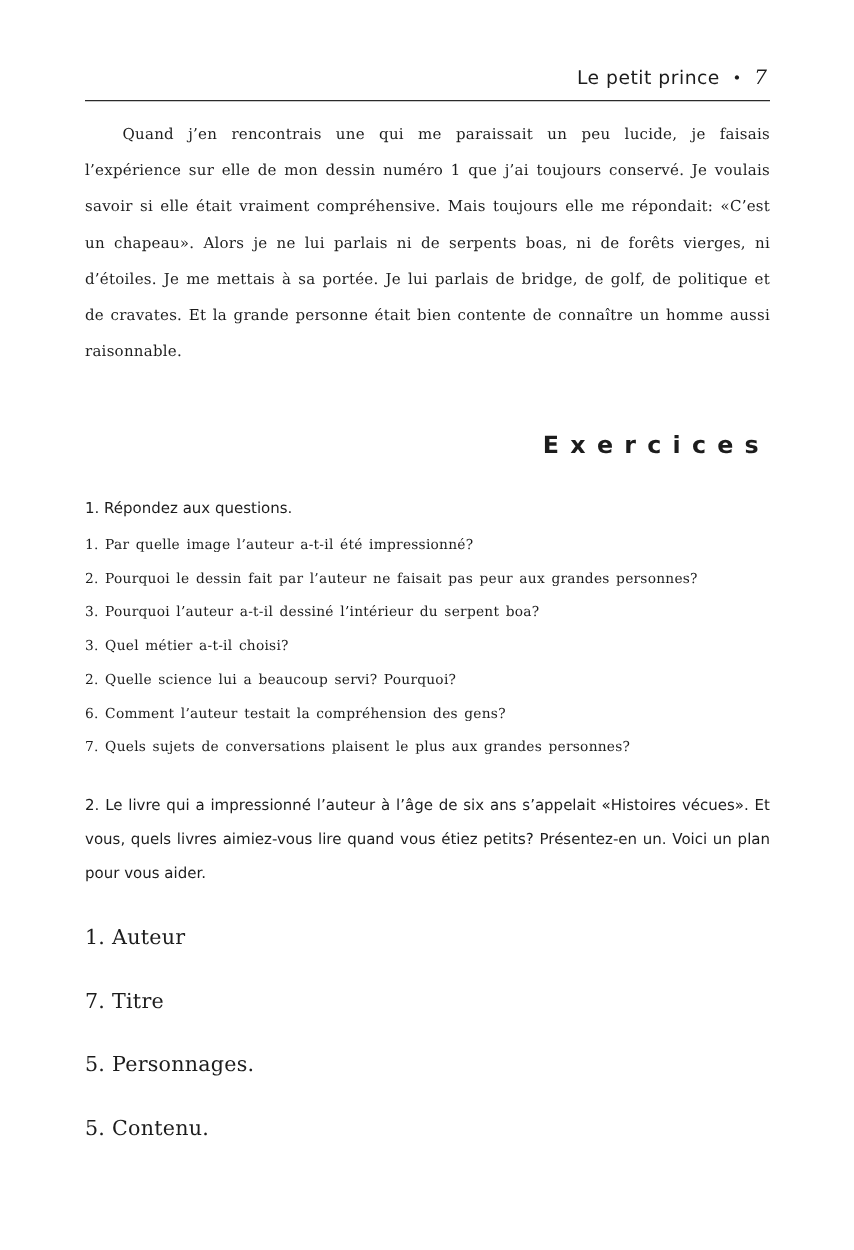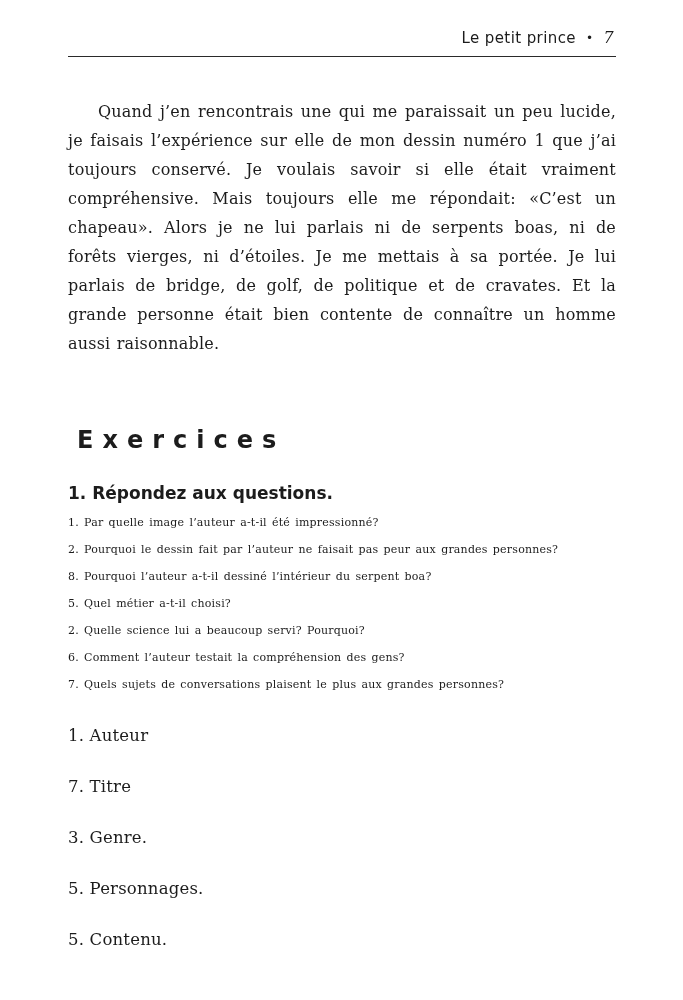--- a/index.html
+++ b/index.html
@@ -17,7 +17,7 @@
   .page {
     width: 682px;
     height: 1000px;
-    padding: 28px 66px 40px 68px;
+    padding: 52px 66px 40px 68px;
   }
   
   .running-head {

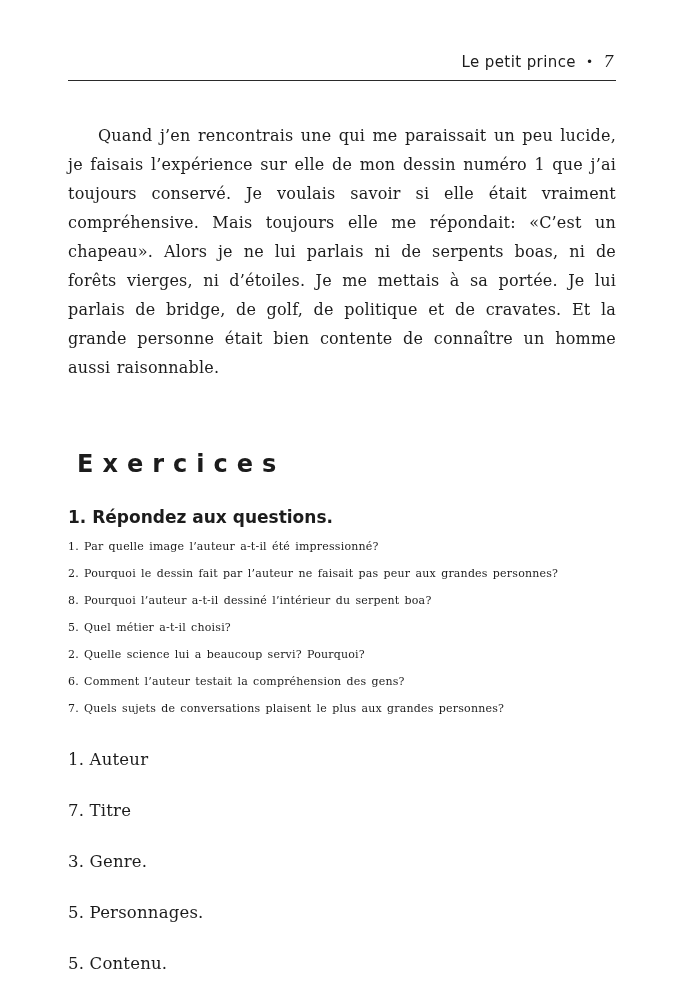--- a/index.html
+++ b/index.html
@@ -44,8 +44,8 @@
   }
   
   .excerpt {
-    margin-top: 40px;
-    font-size: 16px;
+    margin-top: 12px;
+    font-size: 12px;
     line-height: 29px;
     text-align: justify;
     text-indent: 30px;

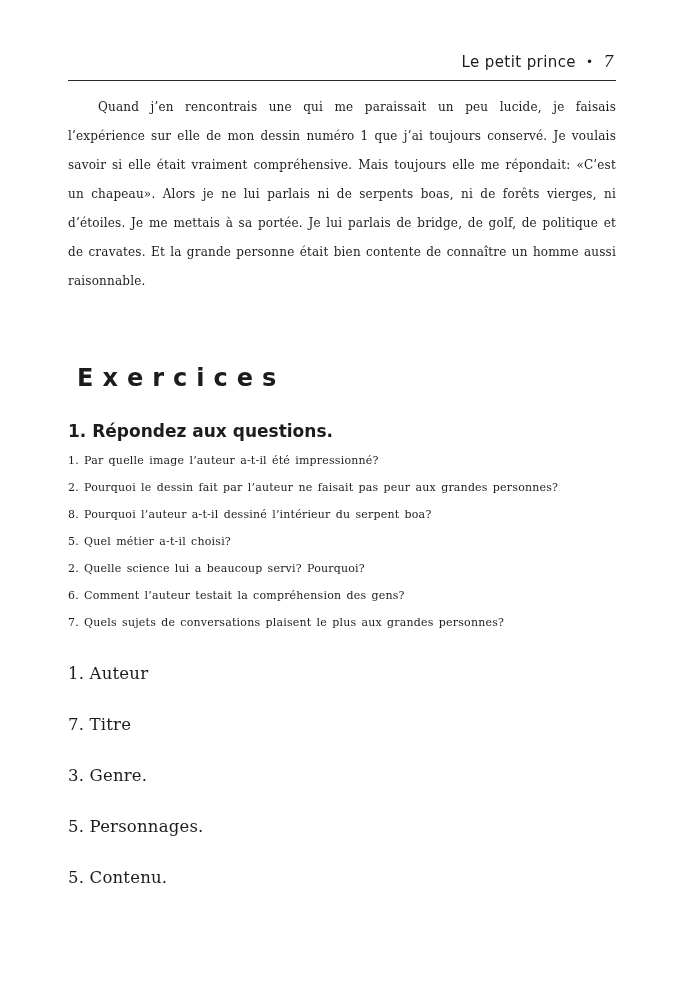--- a/index.html
+++ b/index.html
@@ -54,10 +54,10 @@
   }
   
   .exercises-heading {
-    margin-top: 68px;
-    text-align: left;
+    margin-top: 49px;
+    text-align: right;
     font-family: "DejaVu Sans", "Liberation Sans", sans-serif;
-    font-size: 24px;
+    font-size: 19px;
     font-weight: 600;
     letter-spacing: 9px;
     text-indent: 9px; 

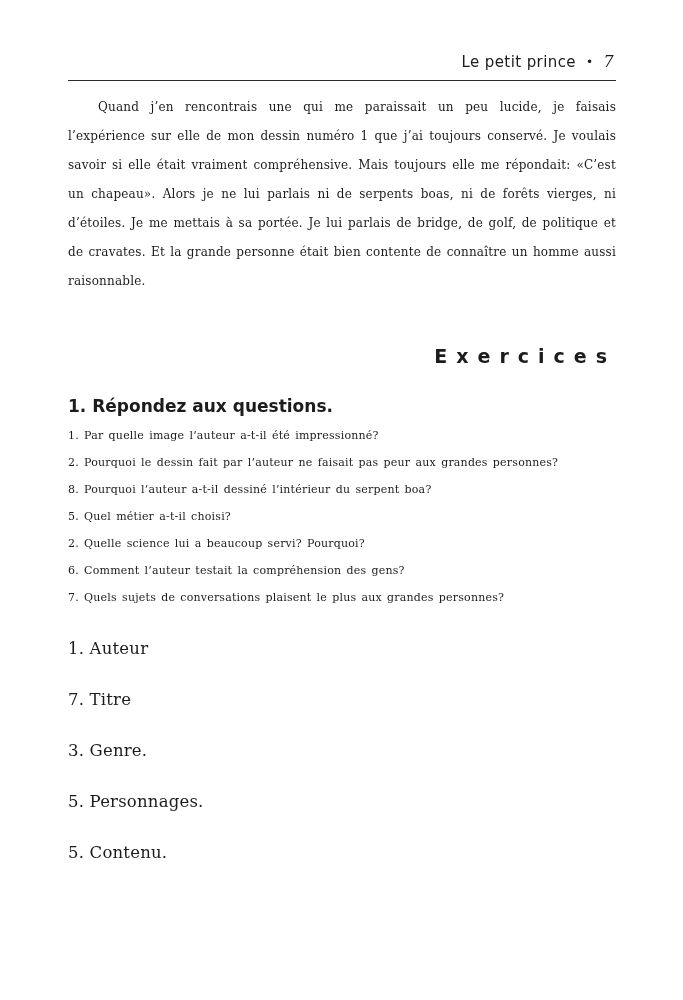--- a/index.html
+++ b/index.html
@@ -65,8 +65,8 @@
   
   .task-title {
     font-family: "DejaVu Sans", "Liberation Sans", sans-serif;
-    font-weight: bold;
-    font-size: 17px;
+    font-weight: normal;
+    font-size: 12px;
     line-height: 27px;
     text-align: justify;
   }

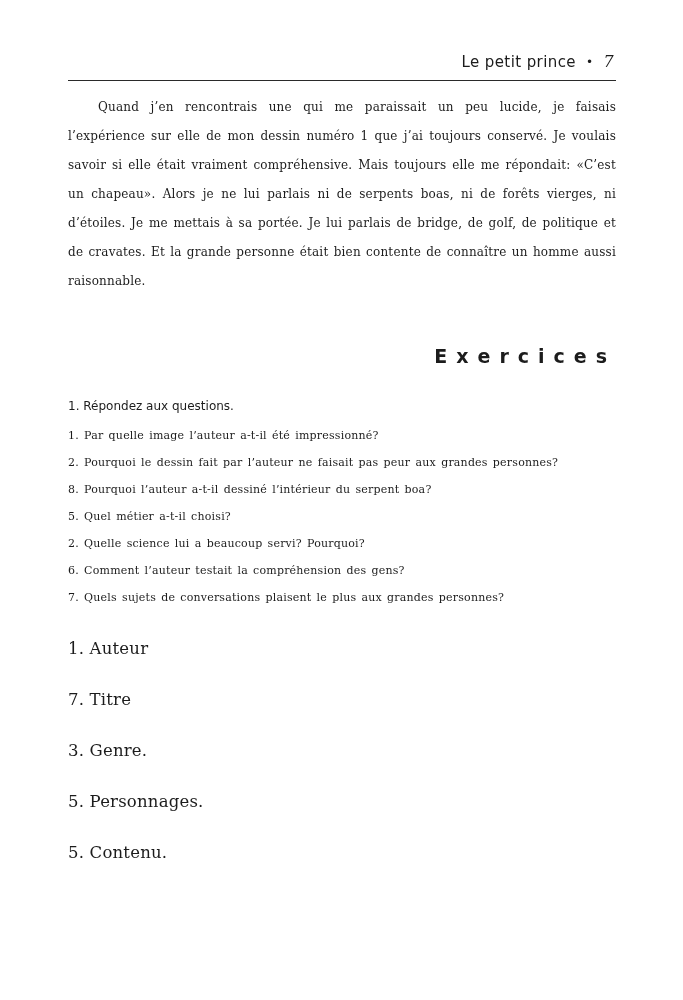--- a/index.html
+++ b/index.html
@@ -113,7 +113,7 @@
   <div class="question-list">
     <div class="question-item">1. Par quelle image l’auteur a-t-il été impressionné?</div>
     <div class="question-item">2. Pourquoi le dessin fait par l’auteur ne faisait pas peur aux grandes personnes?</div>
-    <div class="question-item">8. Pourquoi l’auteur a-t-il dessiné l’intérieur du serpent boa?</div>
+    <div class="question-item">3. Pourquoi l’auteur a-t-il dessiné l’intérieur du serpent boa?</div>
     <div class="question-item">5. Quel métier a-t-il choisi?</div>
     <div class="question-item">2. Quelle science lui a beaucoup servi? Pourquoi?</div>
     <div class="question-item">6. Comment l’auteur testait la compréhension des gens?</div>

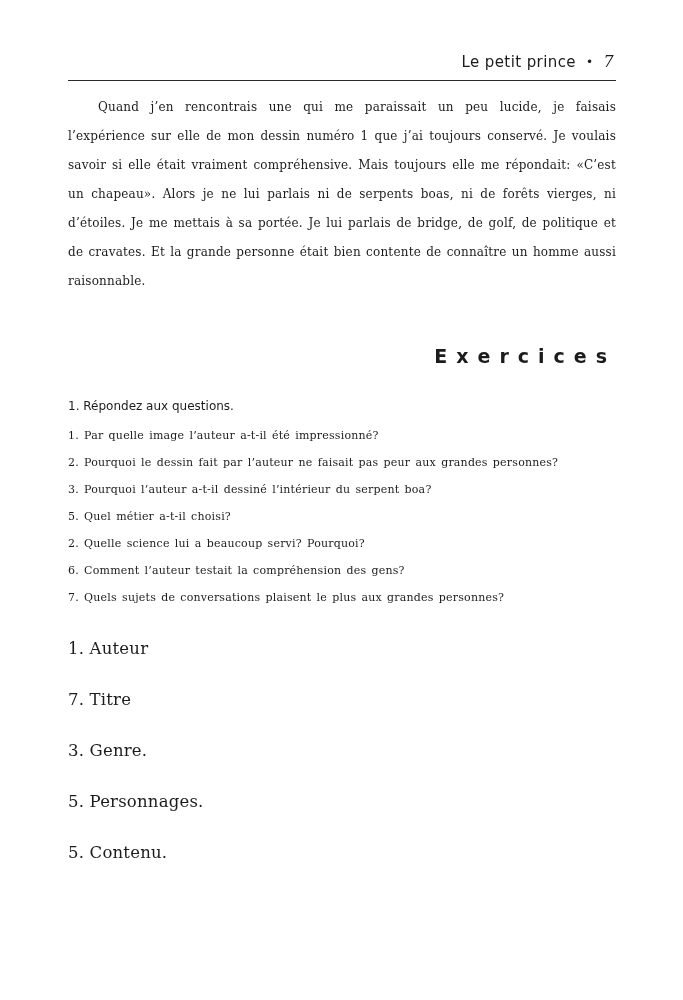--- a/index.html
+++ b/index.html
@@ -114,7 +114,7 @@
     <div class="question-item">1. Par quelle image l’auteur a-t-il été impressionné?</div>
     <div class="question-item">2. Pourquoi le dessin fait par l’auteur ne faisait pas peur aux grandes personnes?</div>
     <div class="question-item">3. Pourquoi l’auteur a-t-il dessiné l’intérieur du serpent boa?</div>
-    <div class="question-item">5. Quel métier a-t-il choisi?</div>
+    <div class="question-item">3. Quel métier a-t-il choisi?</div>
     <div class="question-item">2. Quelle science lui a beaucoup servi? Pourquoi?</div>
     <div class="question-item">6. Comment l’auteur testait la compréhension des gens?</div>
     <div class="question-item">7. Quels sujets de conversations plaisent le plus aux grandes personnes?</div>

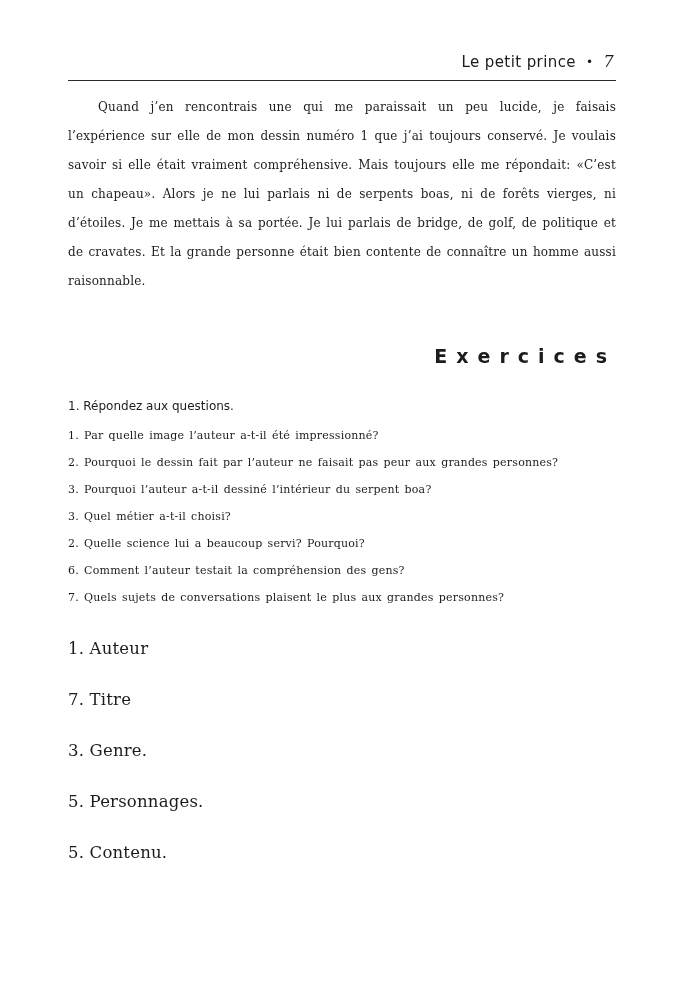--- a/index.html
+++ b/index.html
@@ -120,6 +120,7 @@
     <div class="question-item">7. Quels sujets de conversations plaisent le plus aux grandes personnes?</div>
   </div>
 
+  <p class="task-title task2-title">2. Le livre qui a impressionné l’auteur à l’âge de six ans s’appelait «Histoires vécues». Et vous, quels livres aimiez-vous lire quand vous étiez petits? Présentez-en un. Voici un plan pour vous aider.</p>
 
   <div class="plan-list">
     <div class="plan-item">1. Auteur</div>

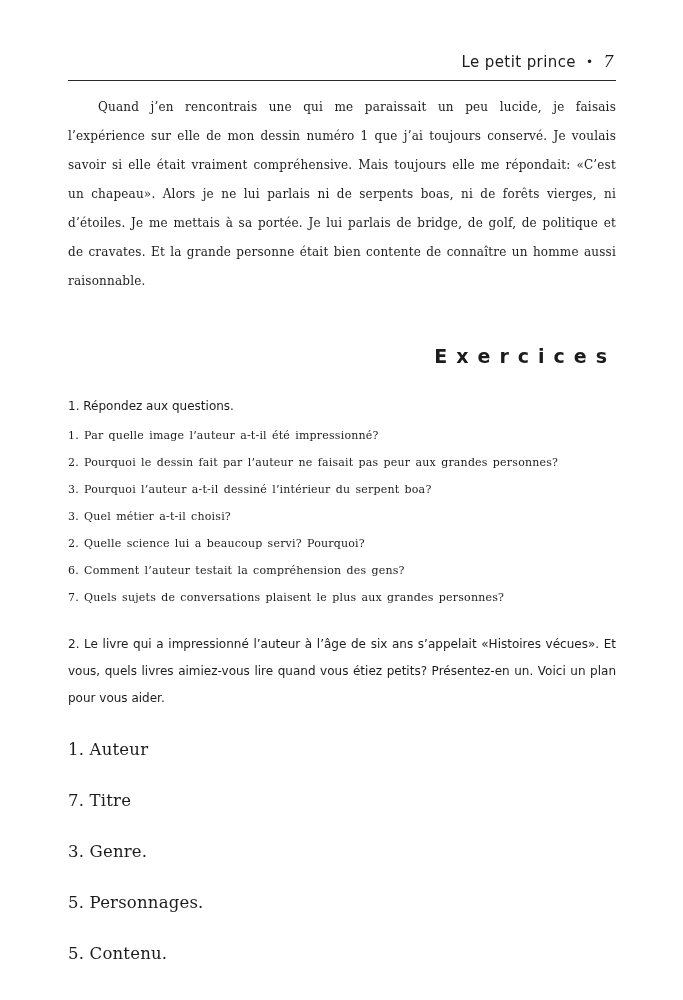--- a/index.html
+++ b/index.html
@@ -125,7 +125,6 @@
   <div class="plan-list">
     <div class="plan-item">1. Auteur</div>
     <div class="plan-item">7. Titre</div>
-    <div class="plan-item">3. Genre.</div>
     <div class="plan-item">5. Personnages.</div>
     <div class="plan-item">5. Contenu.</div>
 

